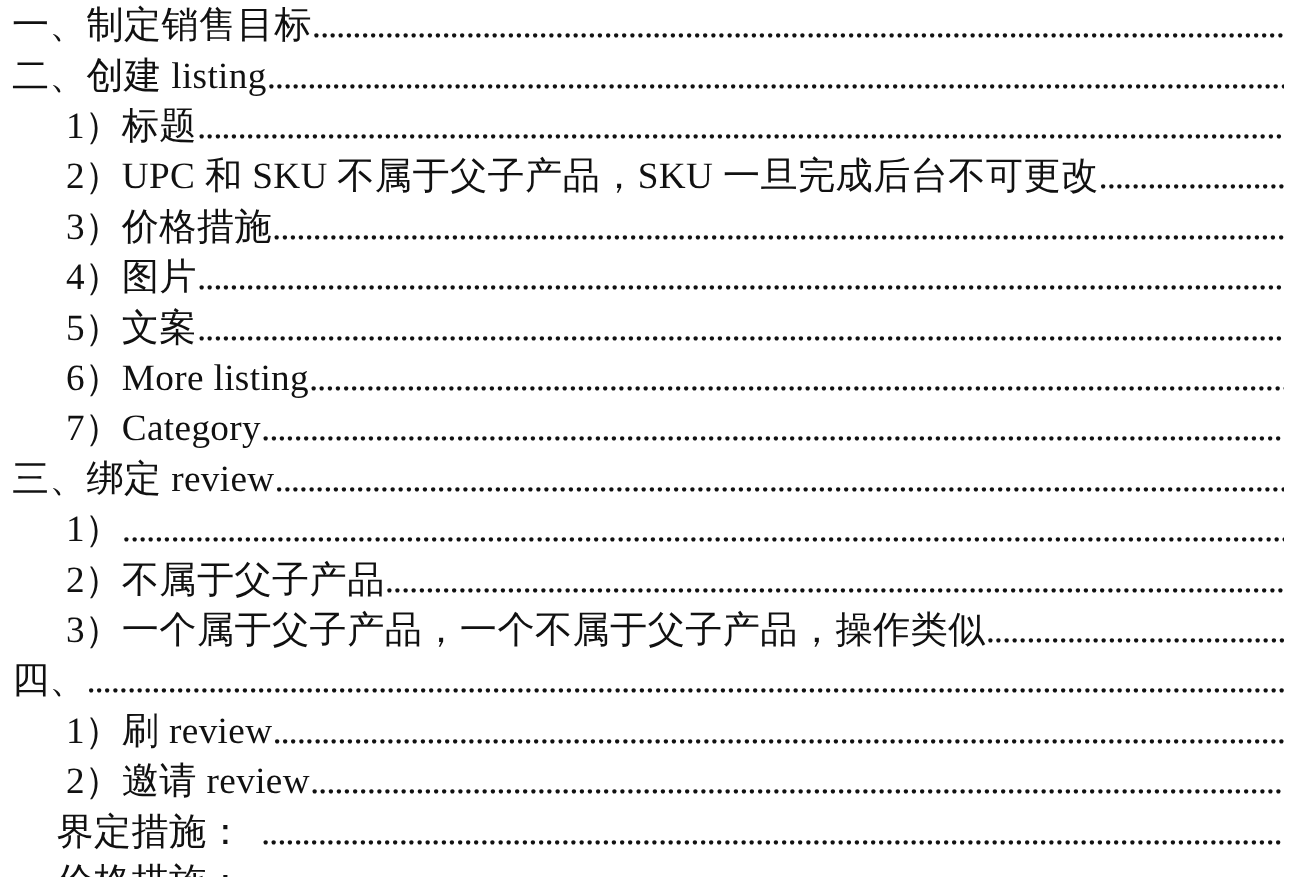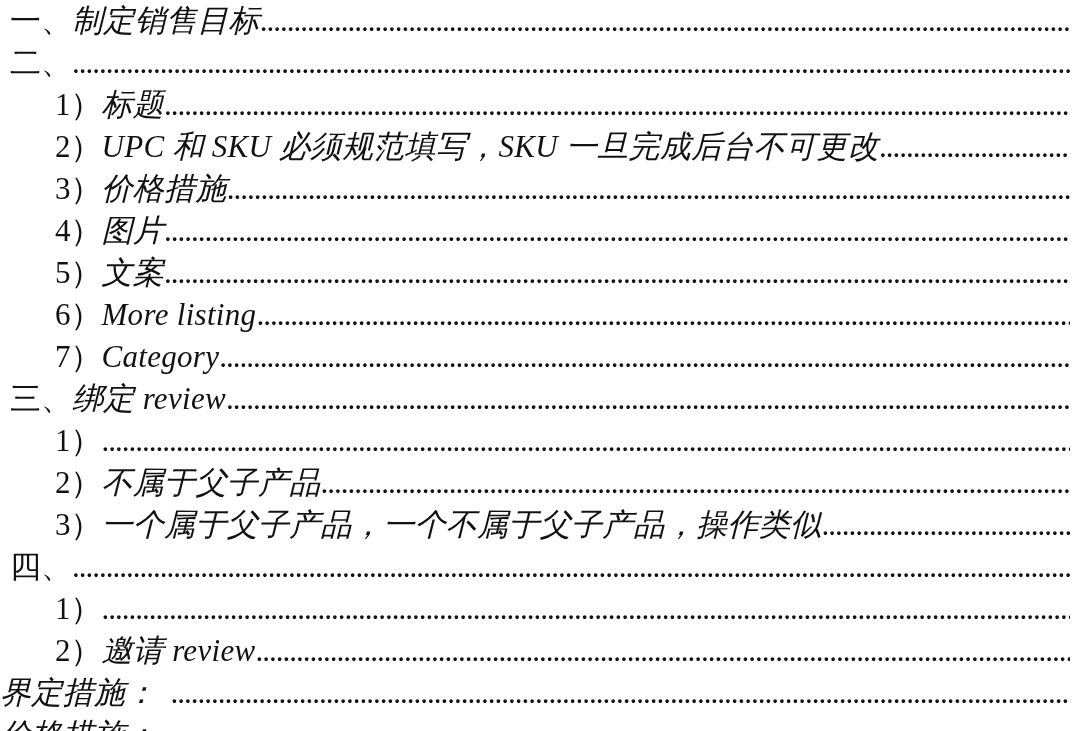--- a/index.html
+++ b/index.html
@@ -28,7 +28,7 @@
   .row.lv2   { padding-left: 55px; }
   .row.plain { }
   .num { white-space: pre; flex: 0 0 auto; }
-  .txt { white-space: pre; flex: 0 0 auto; letter-spacing: 0.3px; font-style: italic; }
+  .txt { white-space: pre; flex: 0 0 auto; letter-spacing: 0.3px; }
   .leader {
     flex: 1 1 auto;
     min-width: 0;

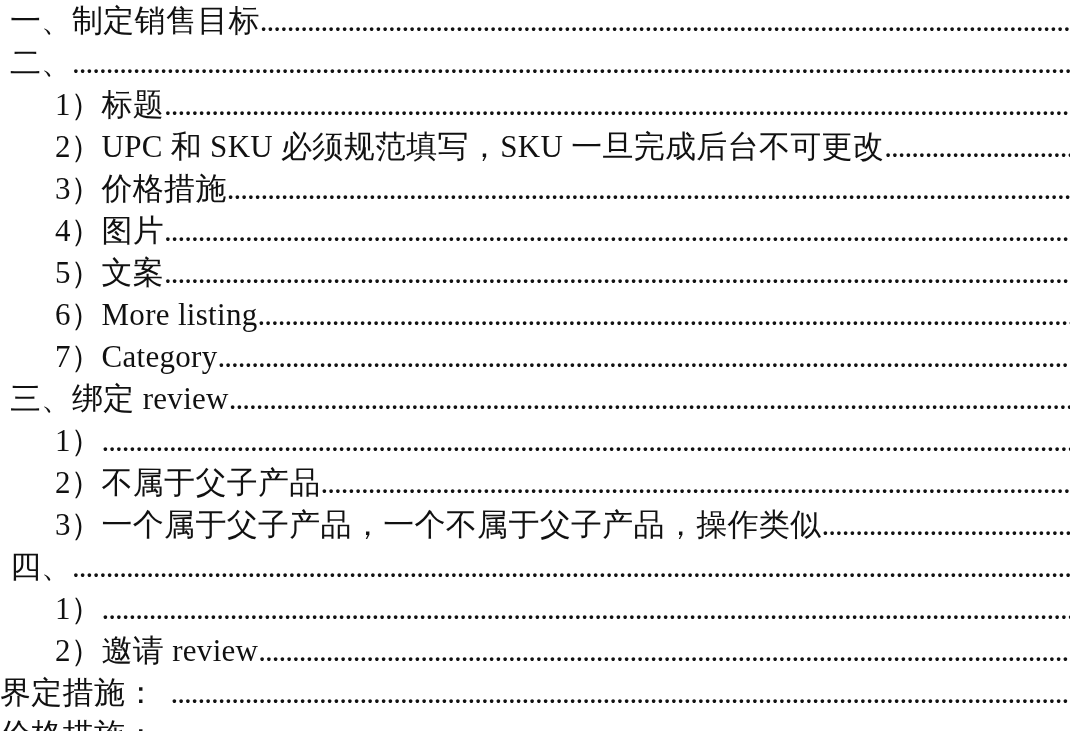--- a/index.html
+++ b/index.html
@@ -50,6 +50,7 @@
   </div>
       <div class="row lv1">
     <span class="num">二、</span>
+    <span class="txt">创建 listing</span>
     <span class="leader">............................................................................................................................................................................................................................................................................................................</span>
   </div>
       <div class="row lv2">

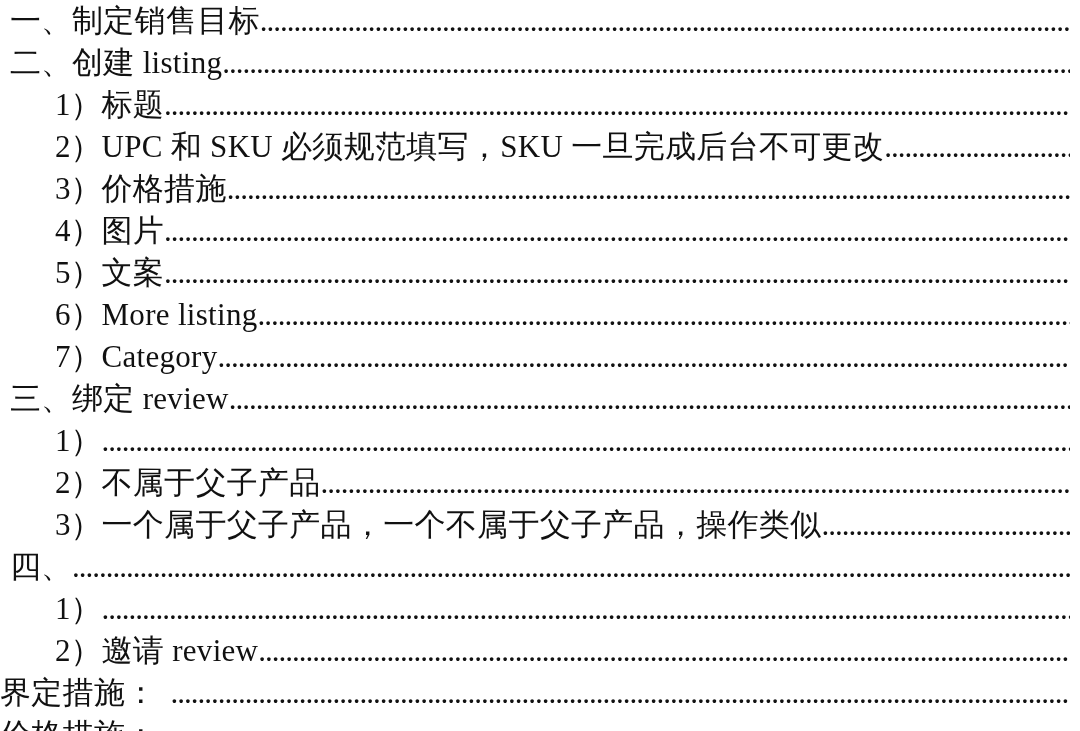--- a/index.html
+++ b/index.html
@@ -60,7 +60,7 @@
   </div>
       <div class="row lv2">
     <span class="num">2）</span>
-    <span class="txt">UPC 和 SKU 必须规范填写，SKU 一旦完成后台不可更改</span>
+    <span class="txt">UPC 和 SKU 不属于父子产品，SKU 一旦完成后台不可更改</span>
     <span class="leader">............................................................................................................................................................................................................................................................................................................</span>
   </div>
       <div class="row lv2">

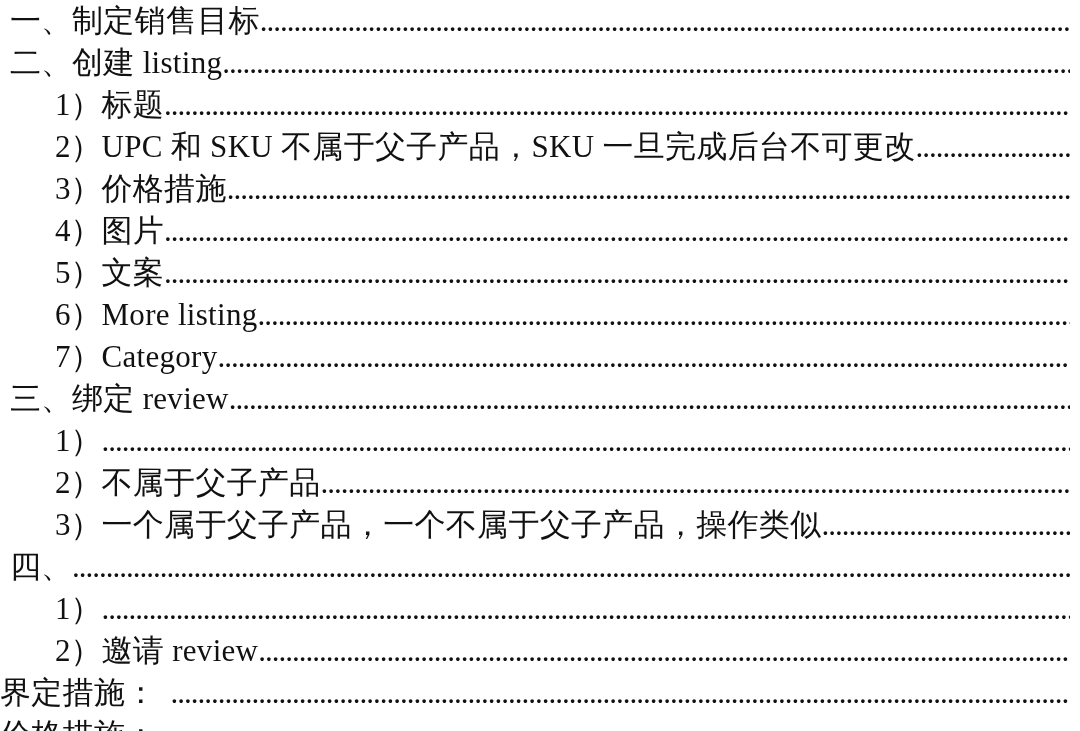--- a/index.html
+++ b/index.html
@@ -113,6 +113,7 @@
   </div>
       <div class="row lv2">
     <span class="num">1）</span>
+    <span class="txt">刷 review</span>
     <span class="leader">............................................................................................................................................................................................................................................................................................................</span>
   </div>
       <div class="row lv2">

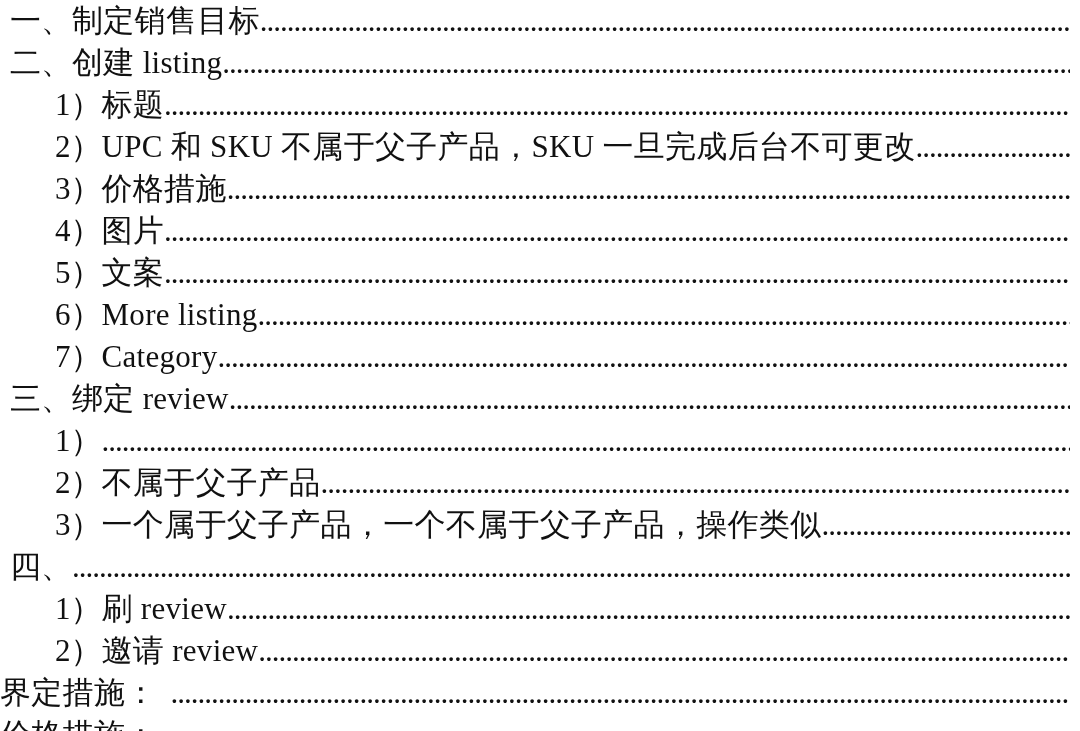--- a/index.html
+++ b/index.html
@@ -26,7 +26,7 @@
   }
   .row.lv1   { padding-left: 10px; }
   .row.lv2   { padding-left: 55px; }
-  .row.plain { }
+  .row.plain { padding-left: 47px; }
   .num { white-space: pre; flex: 0 0 auto; }
   .txt { white-space: pre; flex: 0 0 auto; letter-spacing: 0.3px; }
   .leader {

